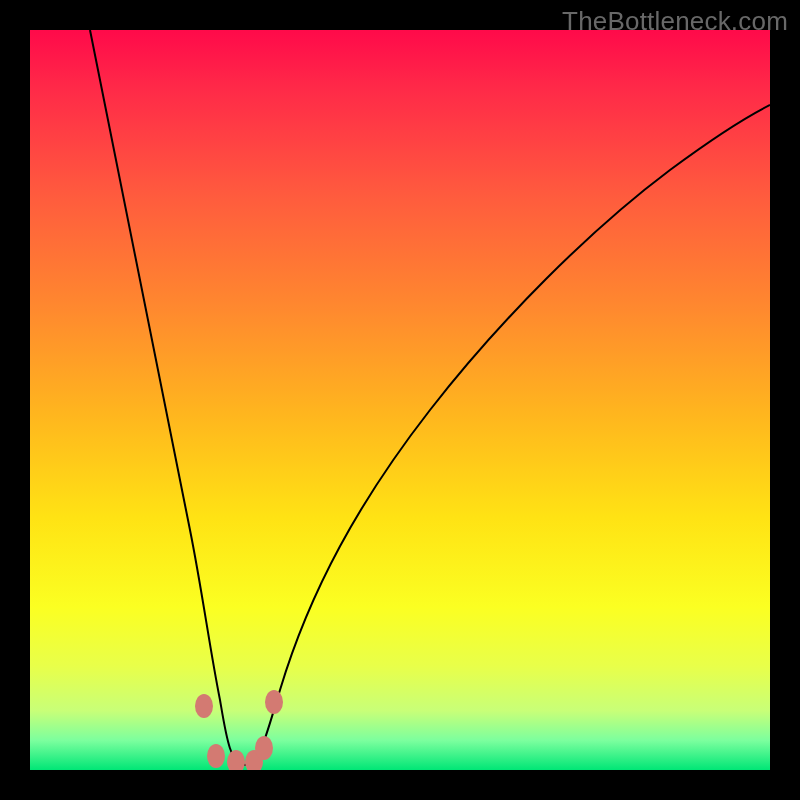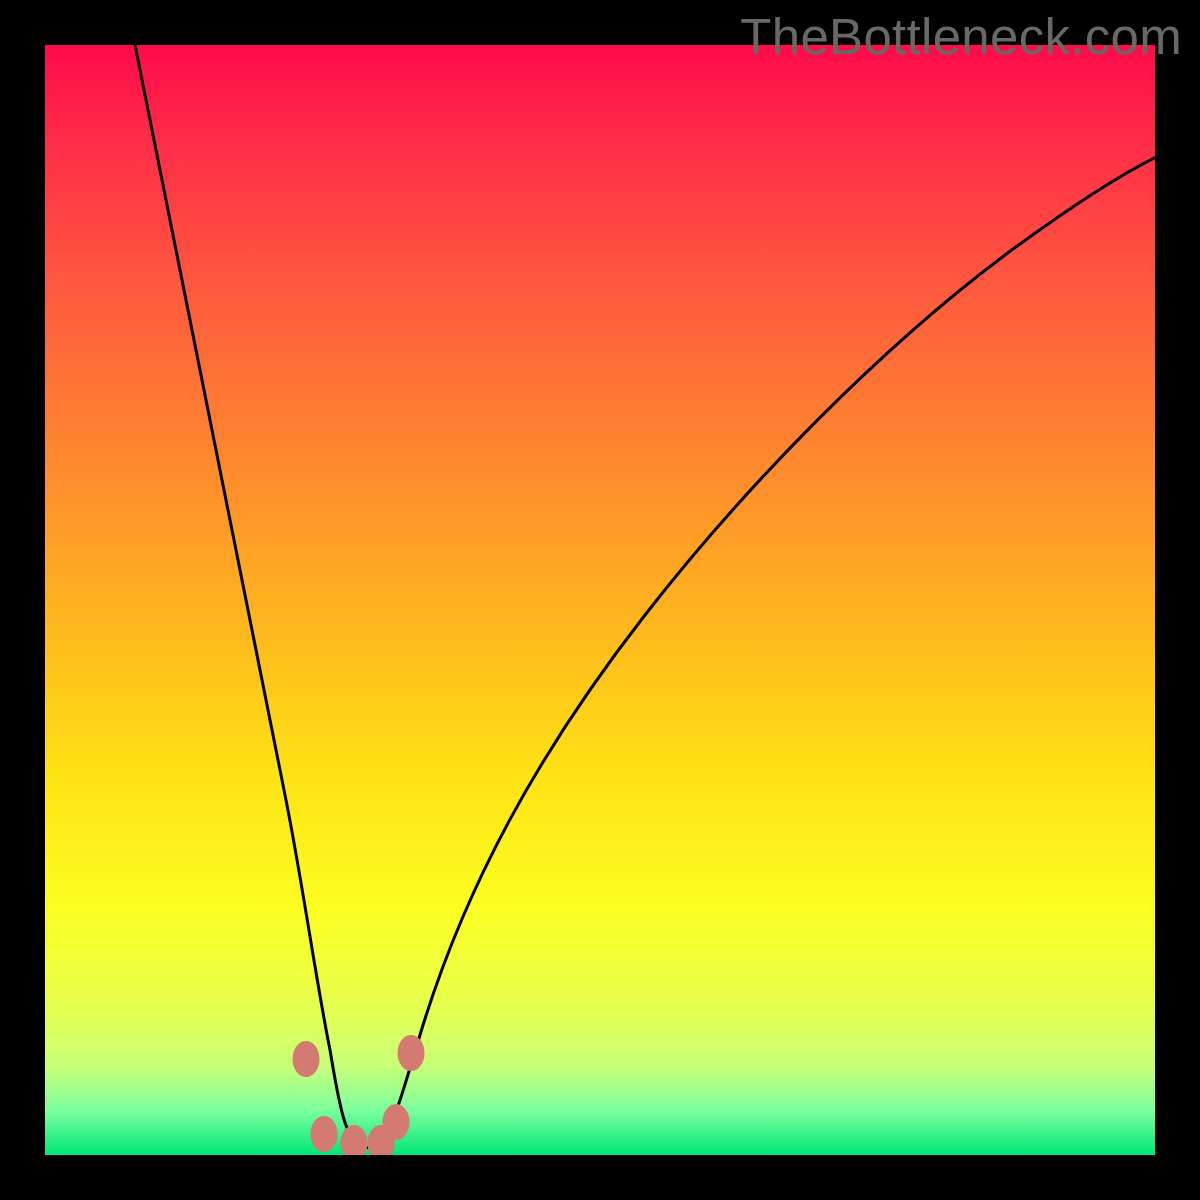--- a/index.html
+++ b/index.html
@@ -42,7 +42,7 @@
     top: 6px;
     right: 12px;
     color: #686868;
-    font-size: 34px;
+    font-size: 26px;
     font-weight: 500;
     letter-spacing: 0.2px;
     z-index: 50;

